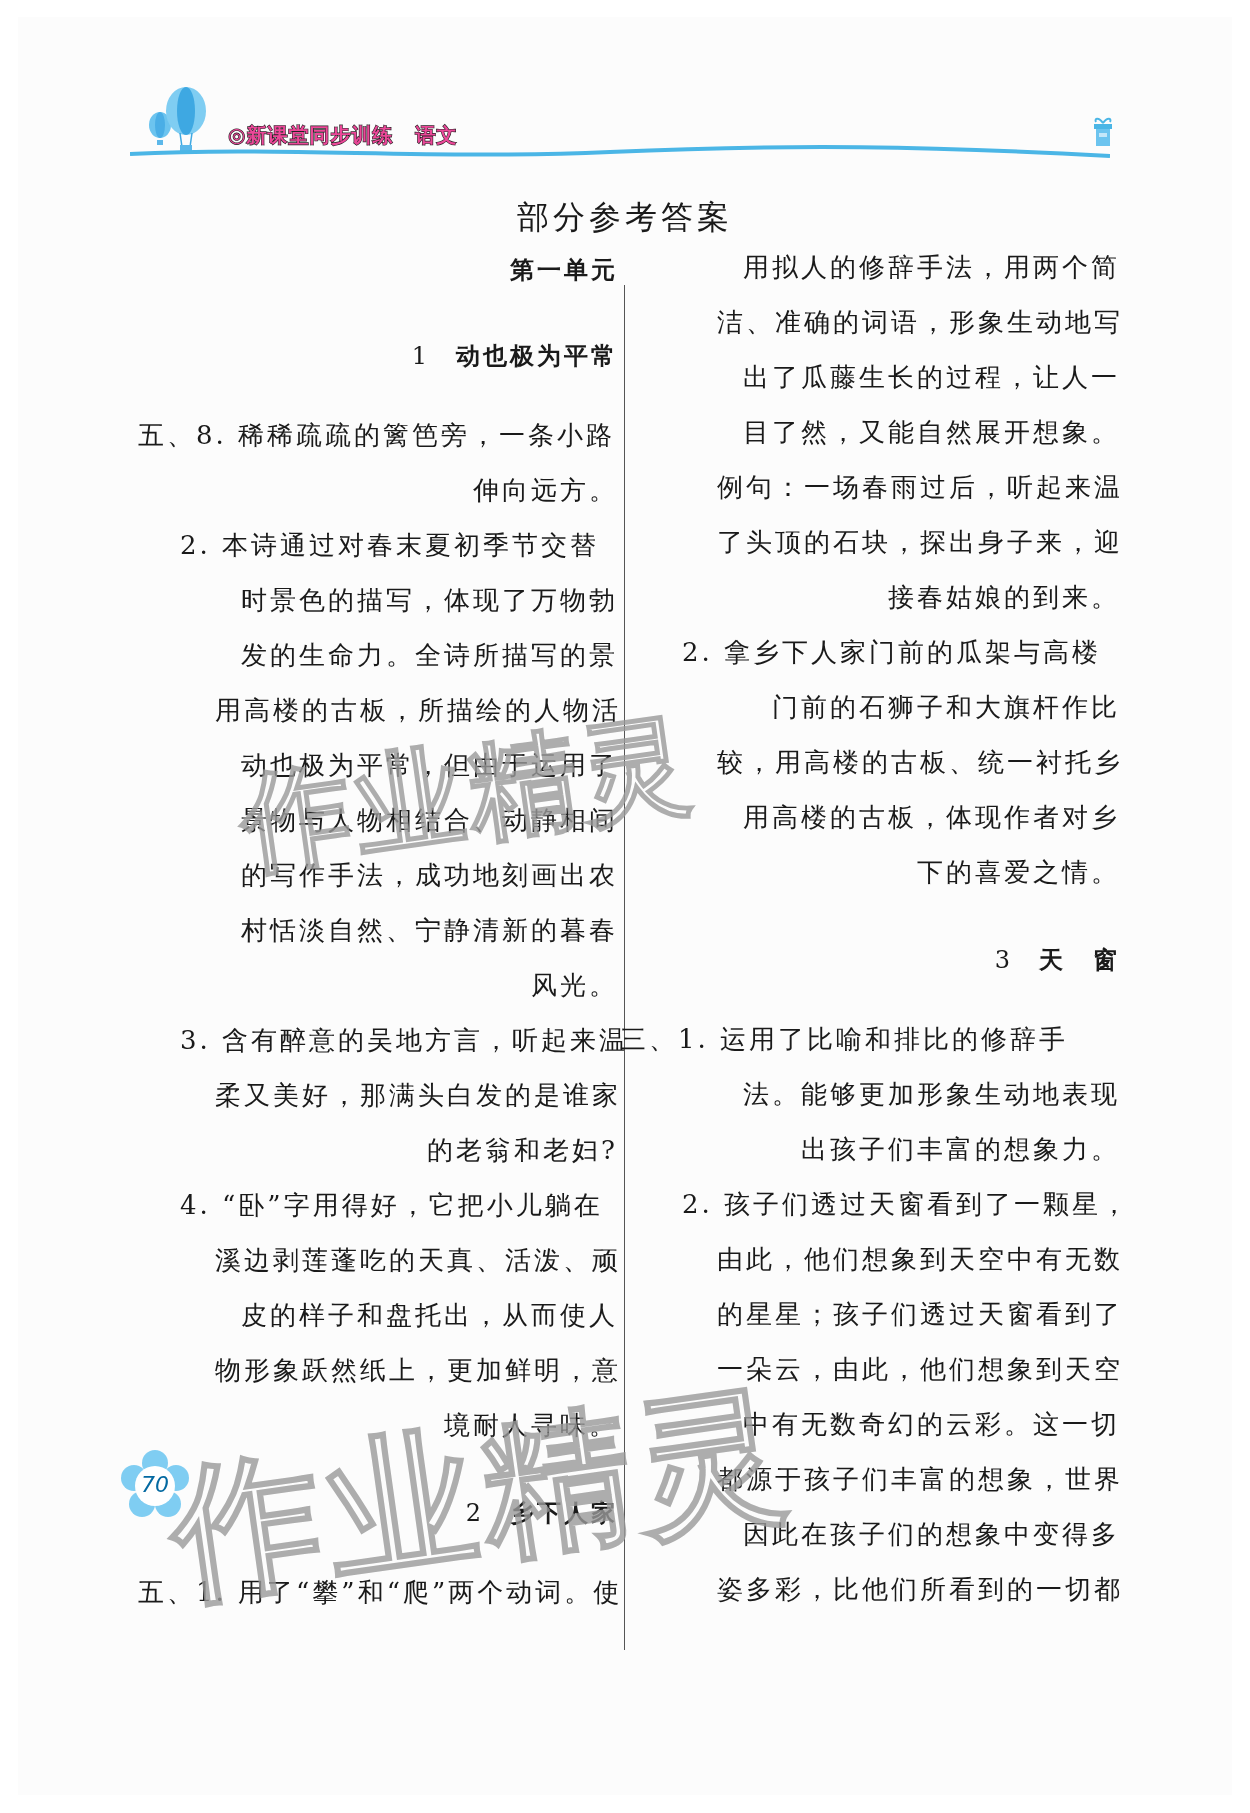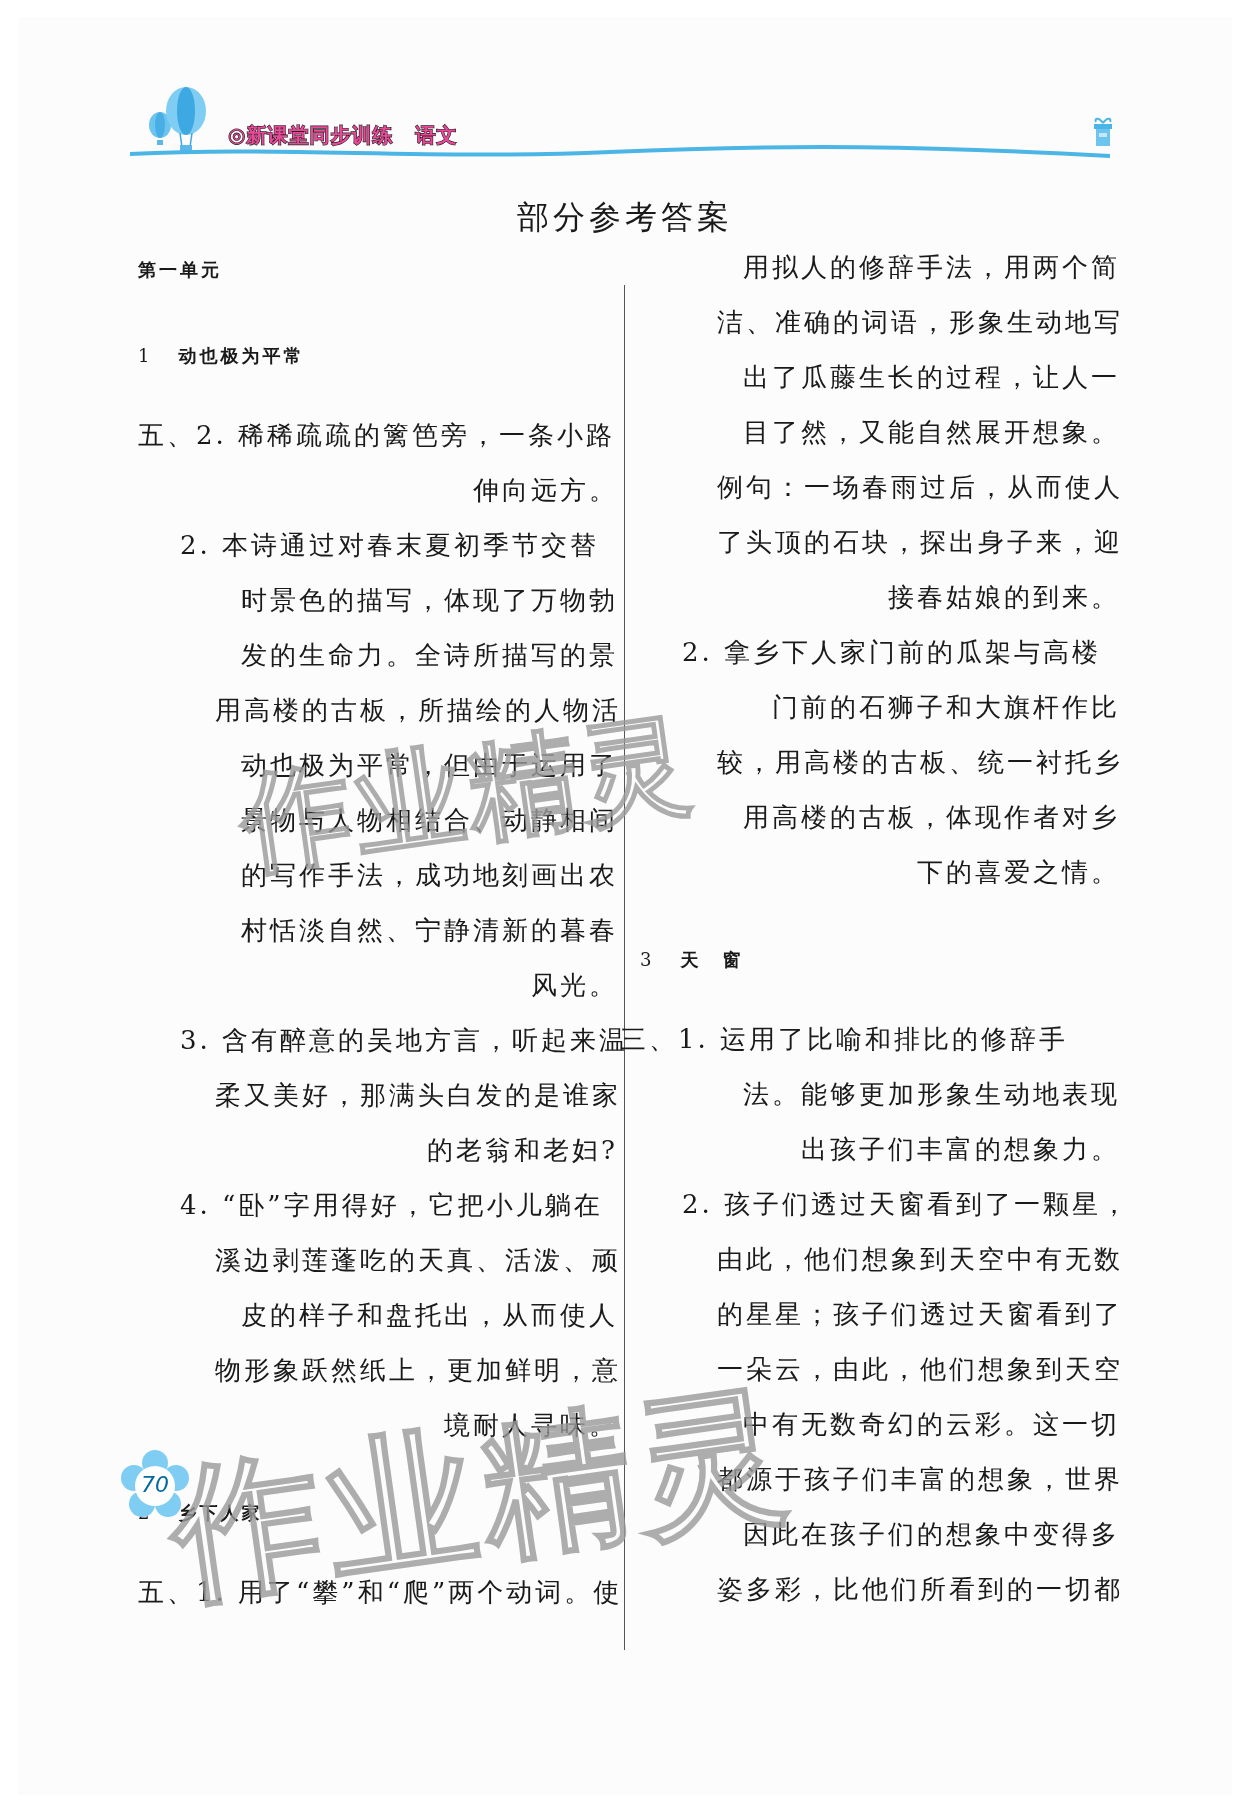--- a/index.html
+++ b/index.html
@@ -24,7 +24,7 @@
   .ind1 { padding-left: 77px; text-align: right; }
   .ind0 { padding-left: 0; }
   .ind-num { padding-left: 42px; }
-  .heading { font-family: "DejaVu Sans", sans-serif; font-weight: bold; text-align: left; font-size: 18px; letter-spacing: 3px; }
+  .heading { font-family: "DejaVu Sans", sans-serif; font-weight: bold; text-align: right; font-size: 24px; letter-spacing: 3px; }
   .heading .num { font-family: "DejaVu Serif", serif; font-weight: normal; margin-right: 26px; }
   .h-unit { height: 60px; line-height: 60px; margin-bottom: 26px; }
   .h-sec { height: 60px; line-height: 60px; margin: 0 0 22px 0; }

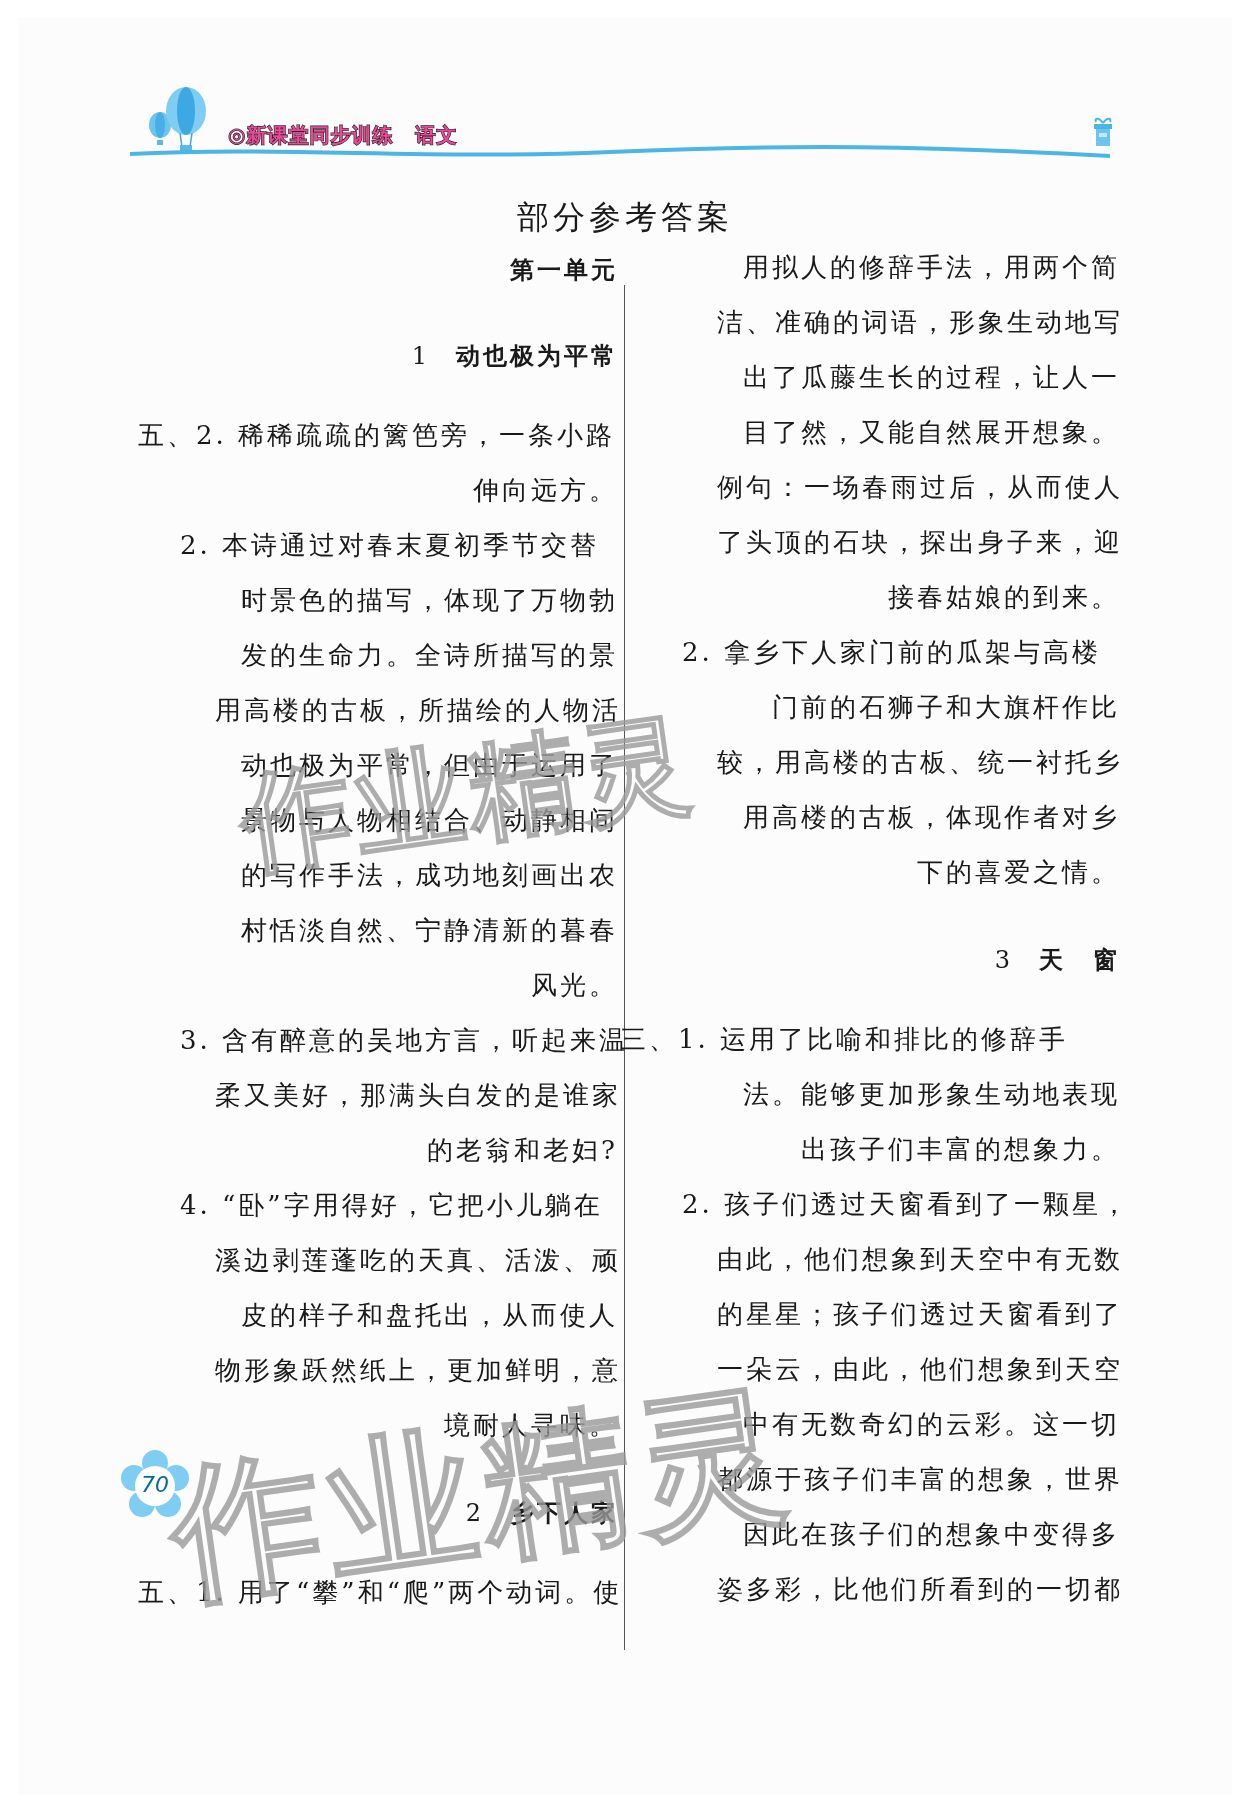--- a/index.html
+++ b/index.html
@@ -76,7 +76,7 @@
   <div class="heading h-sec">
     <span class="num">1</span><span>动也极为平常</span>
   </div>
-  <div class="line ind0">五、2. 稀稀疏疏的篱笆旁，一条小路</div>
+  <div class="line ind0">五、8. 稀稀疏疏的篱笆旁，一条小路</div>
   <div class="line ind1">伸向远方。</div>
   <div class="line ind-num">2. 本诗通过对春末夏初季节交替</div>
   <div class="line ind1">时景色的描写，体现了万物勃</div>

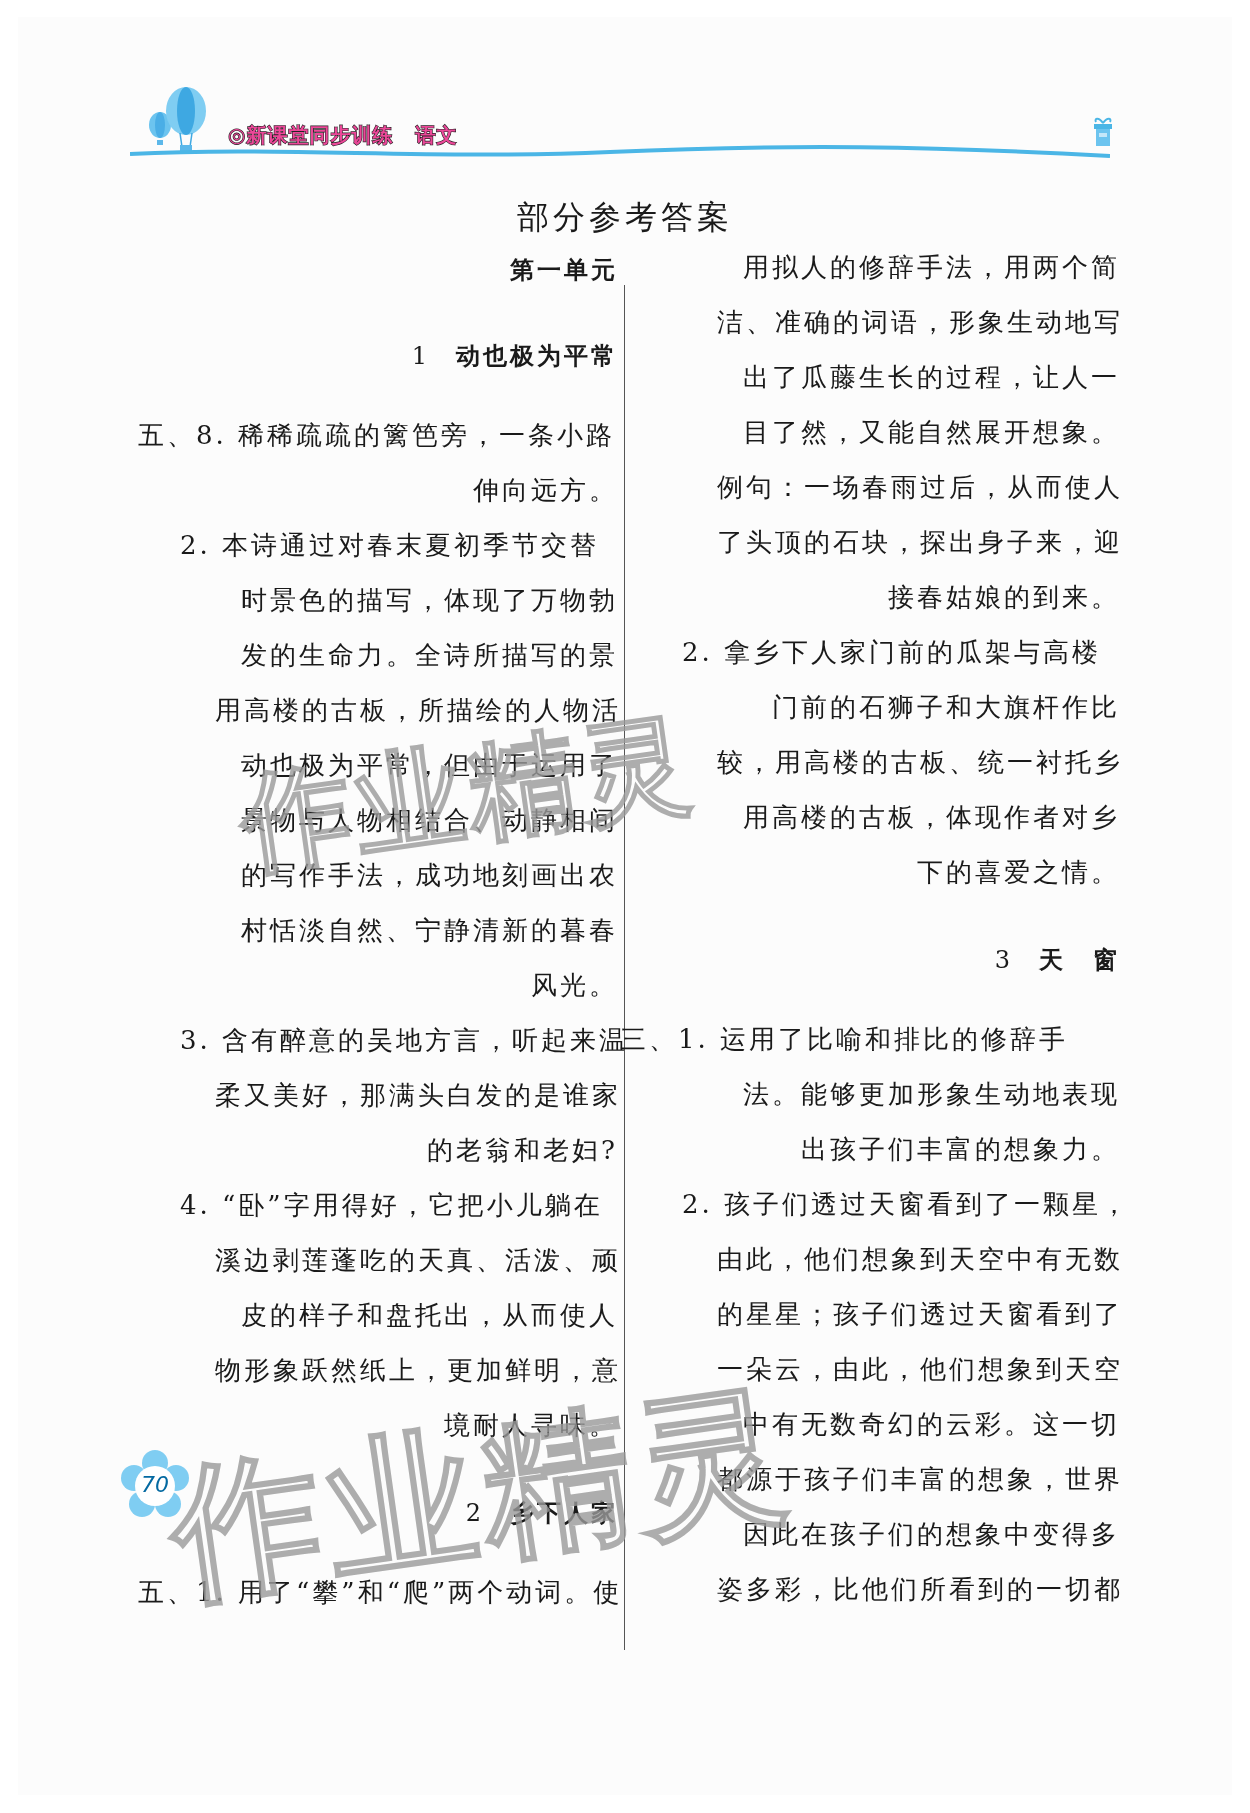--- a/index.html
+++ b/index.html
@@ -107,7 +107,7 @@
   <div class="line ind1">洁、准确的词语，形象生动地写</div>
   <div class="line ind1">出了瓜藤生长的过程，让人一</div>
   <div class="line ind1">目了然，又能自然展开想象。</div>
-  <div class="line ind1">例句：一场春雨过后，从而使人</div>
+  <div class="line ind1">例句：一场春雨过后，听起来温</div>
   <div class="line ind1">了头顶的石块，探出身子来，迎</div>
   <div class="line ind1">接春姑娘的到来。</div>
   <div class="line ind-num">2. 拿乡下人家门前的瓜架与高楼</div>

